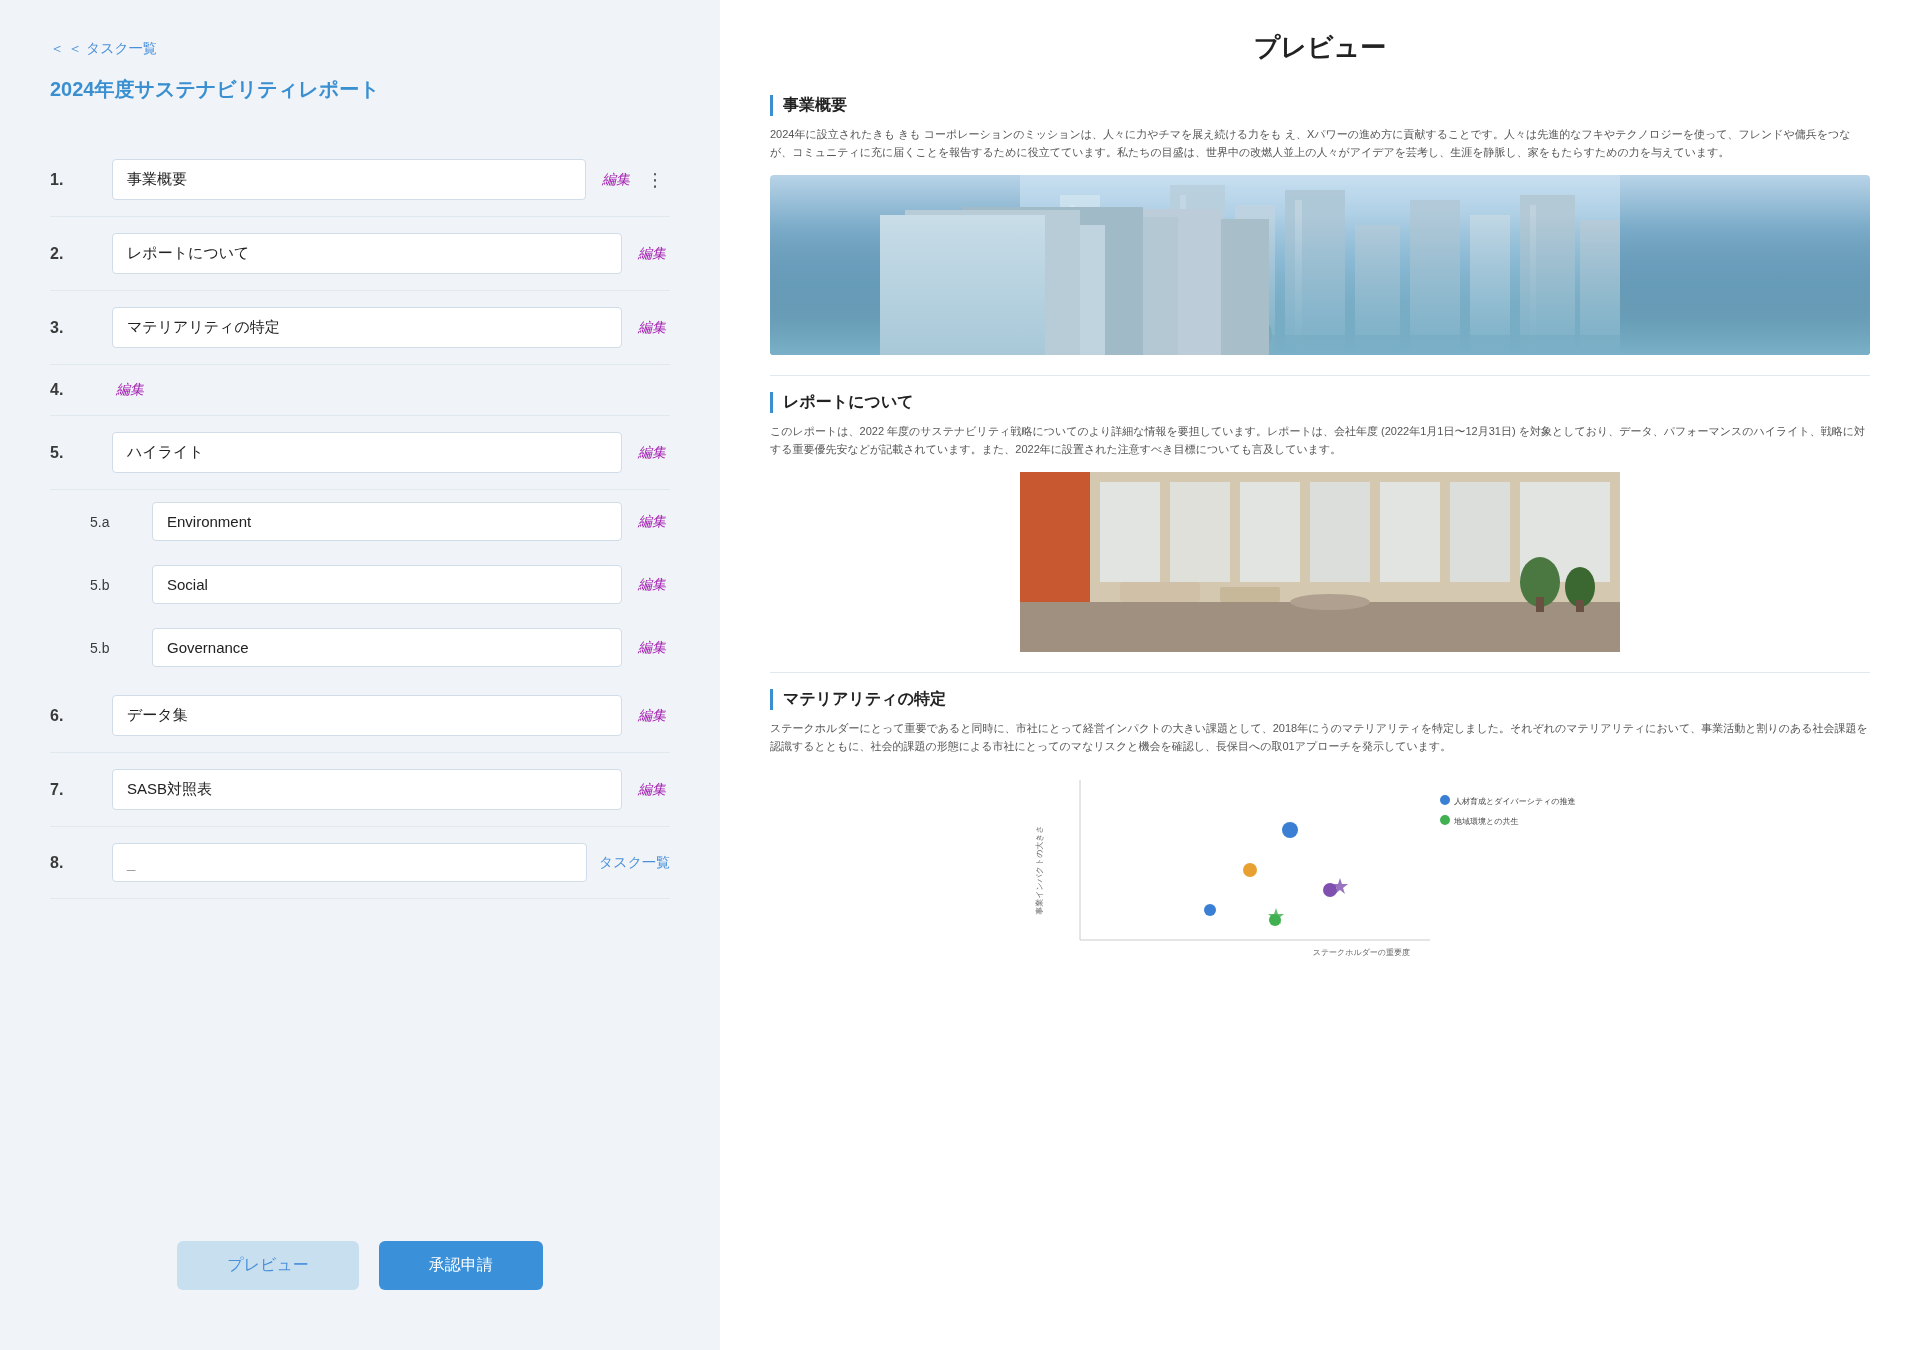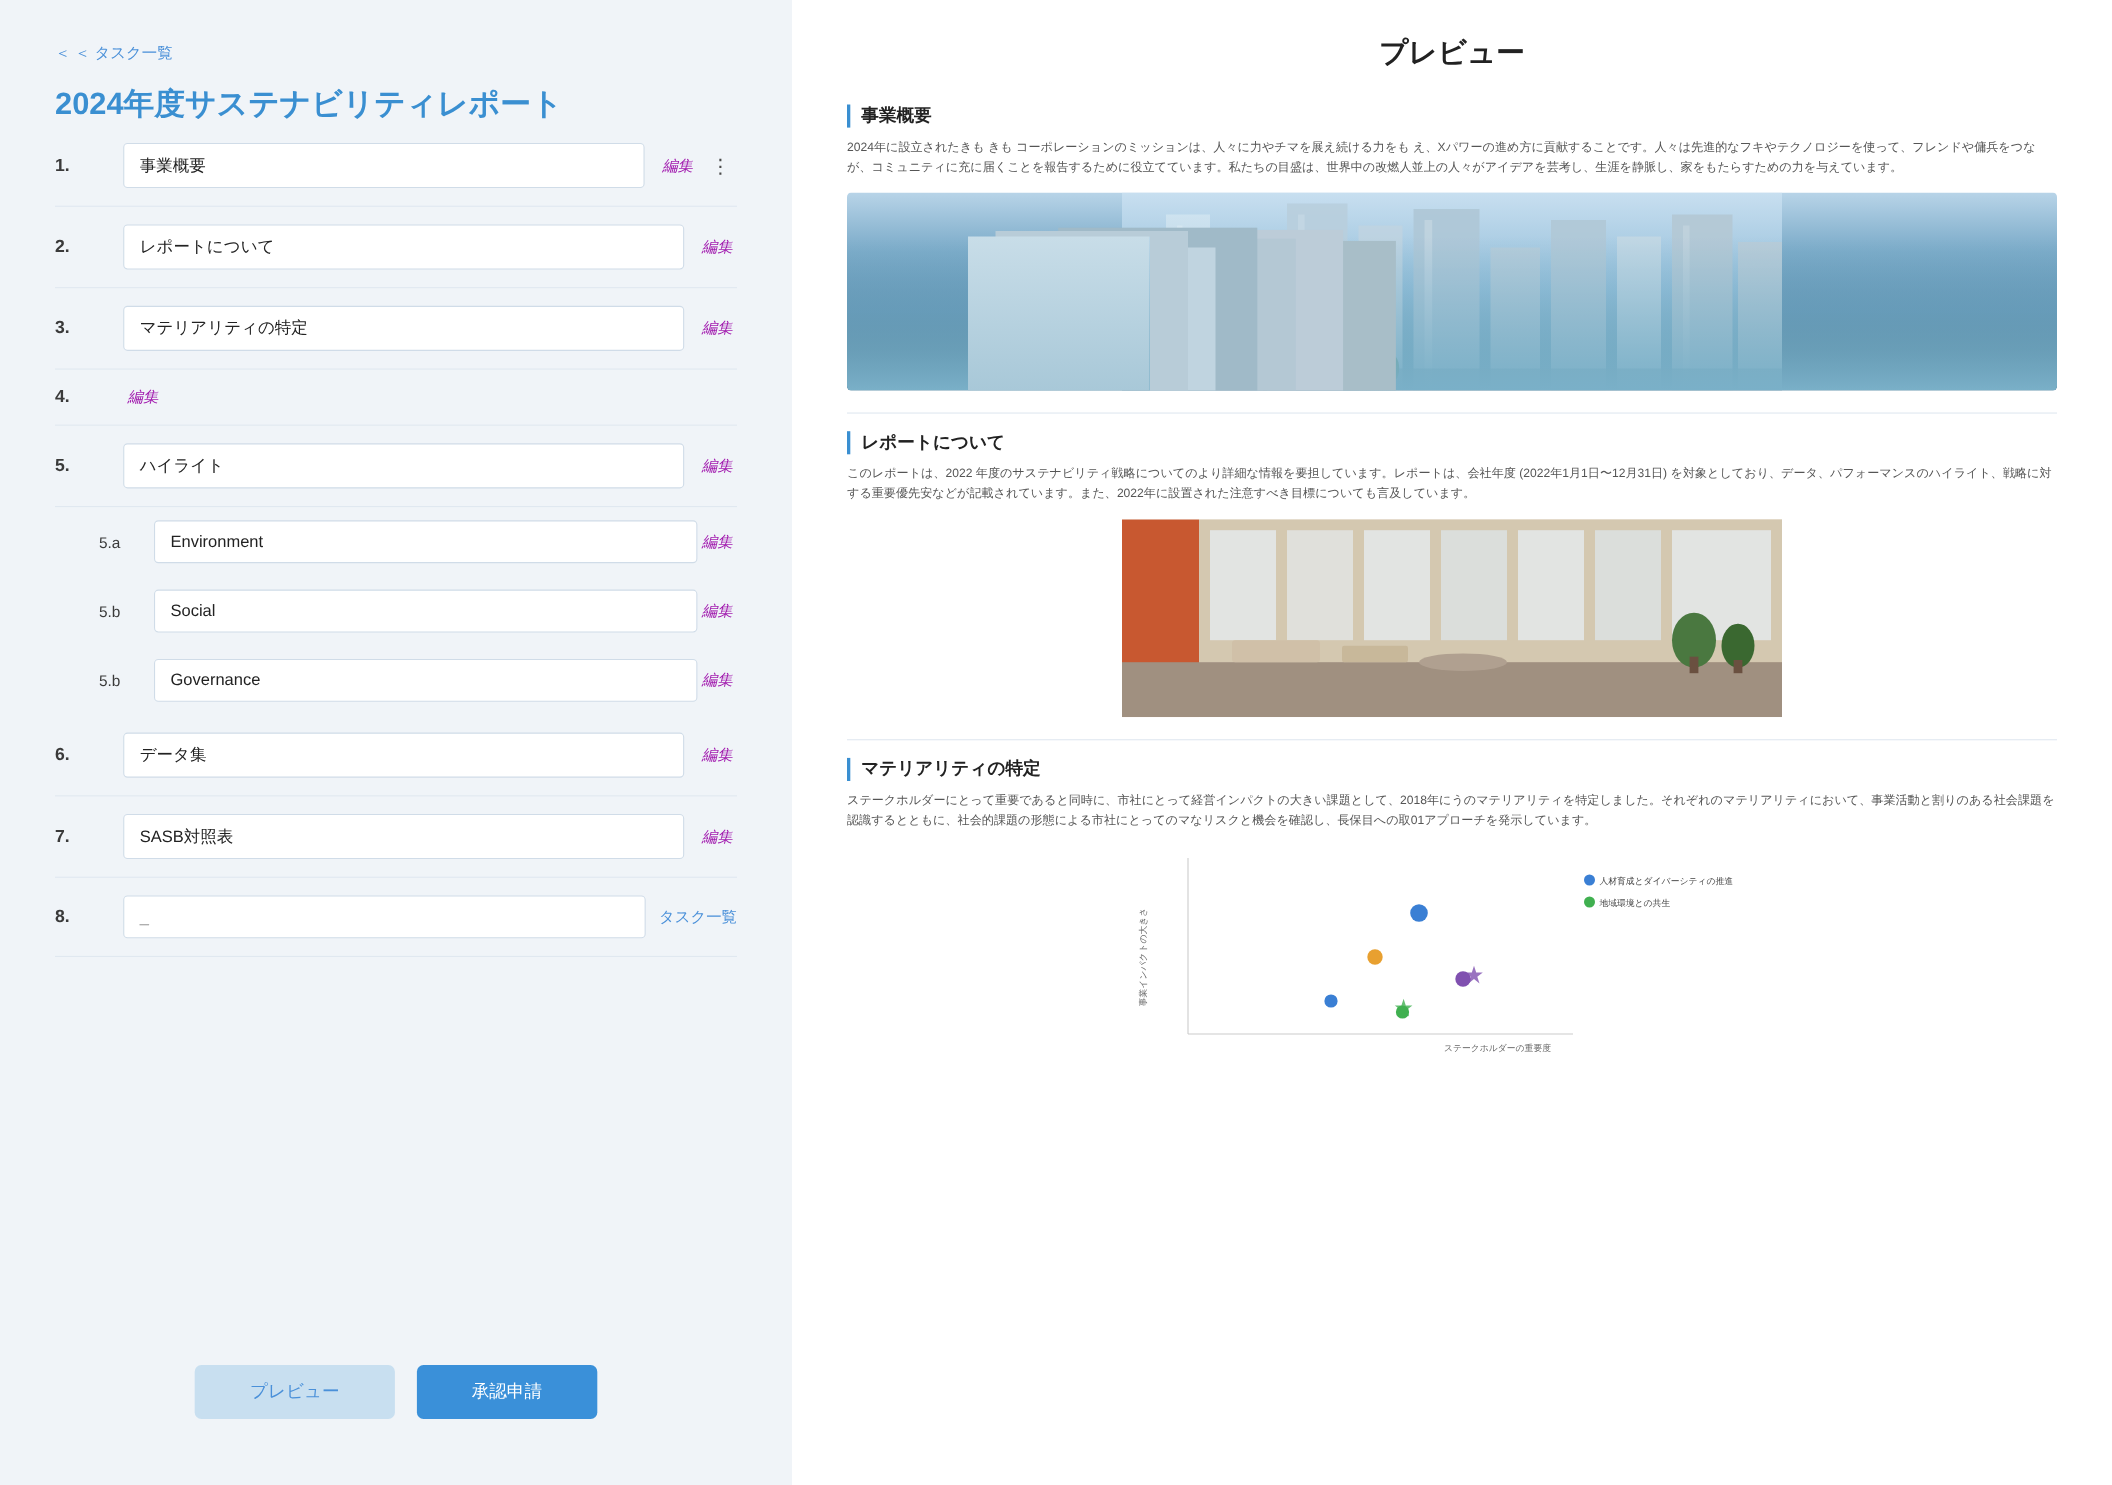--- a/index.html
+++ b/index.html
@@ -33,8 +33,9 @@
 
     .page-title {
       color: #3a8fd1;
-      font-size: 28px;
+      font-size: 20px;
       font-weight: bold;
+      margin-bottom: 40px;
     }
 
     .section-list {

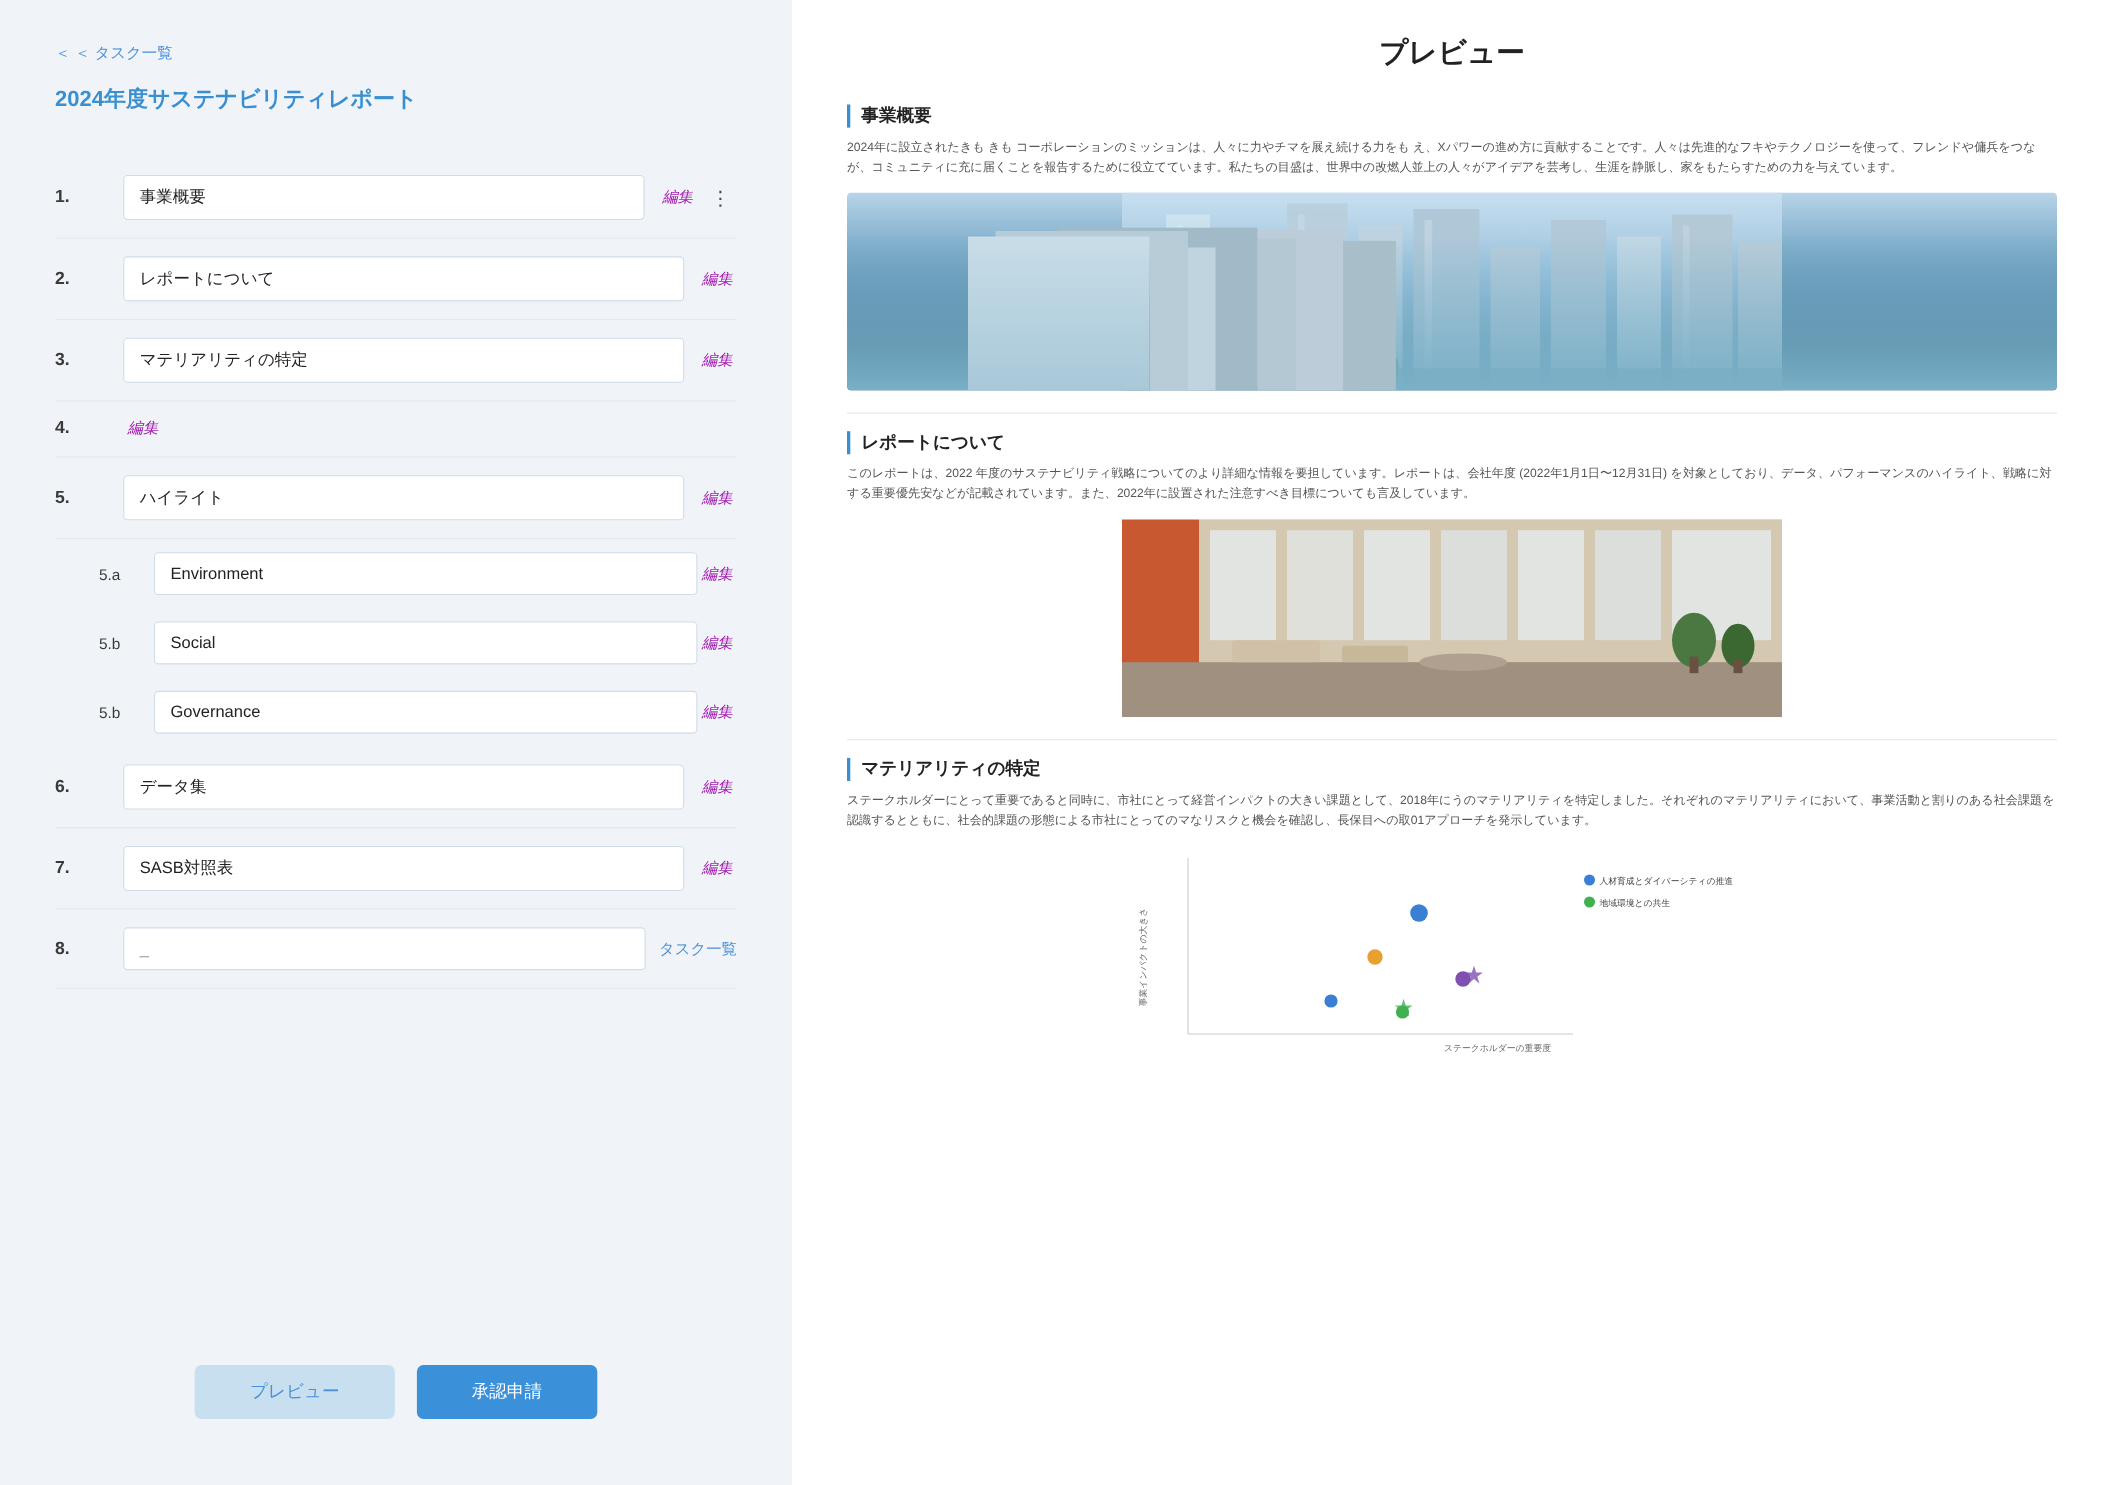--- a/index.html
+++ b/index.html
@@ -93,6 +93,7 @@
       display: flex;
       align-items: center;
       padding: 12px 0 12px 40px;
+      gap: 12px;
     }
 
     .sub-number {

